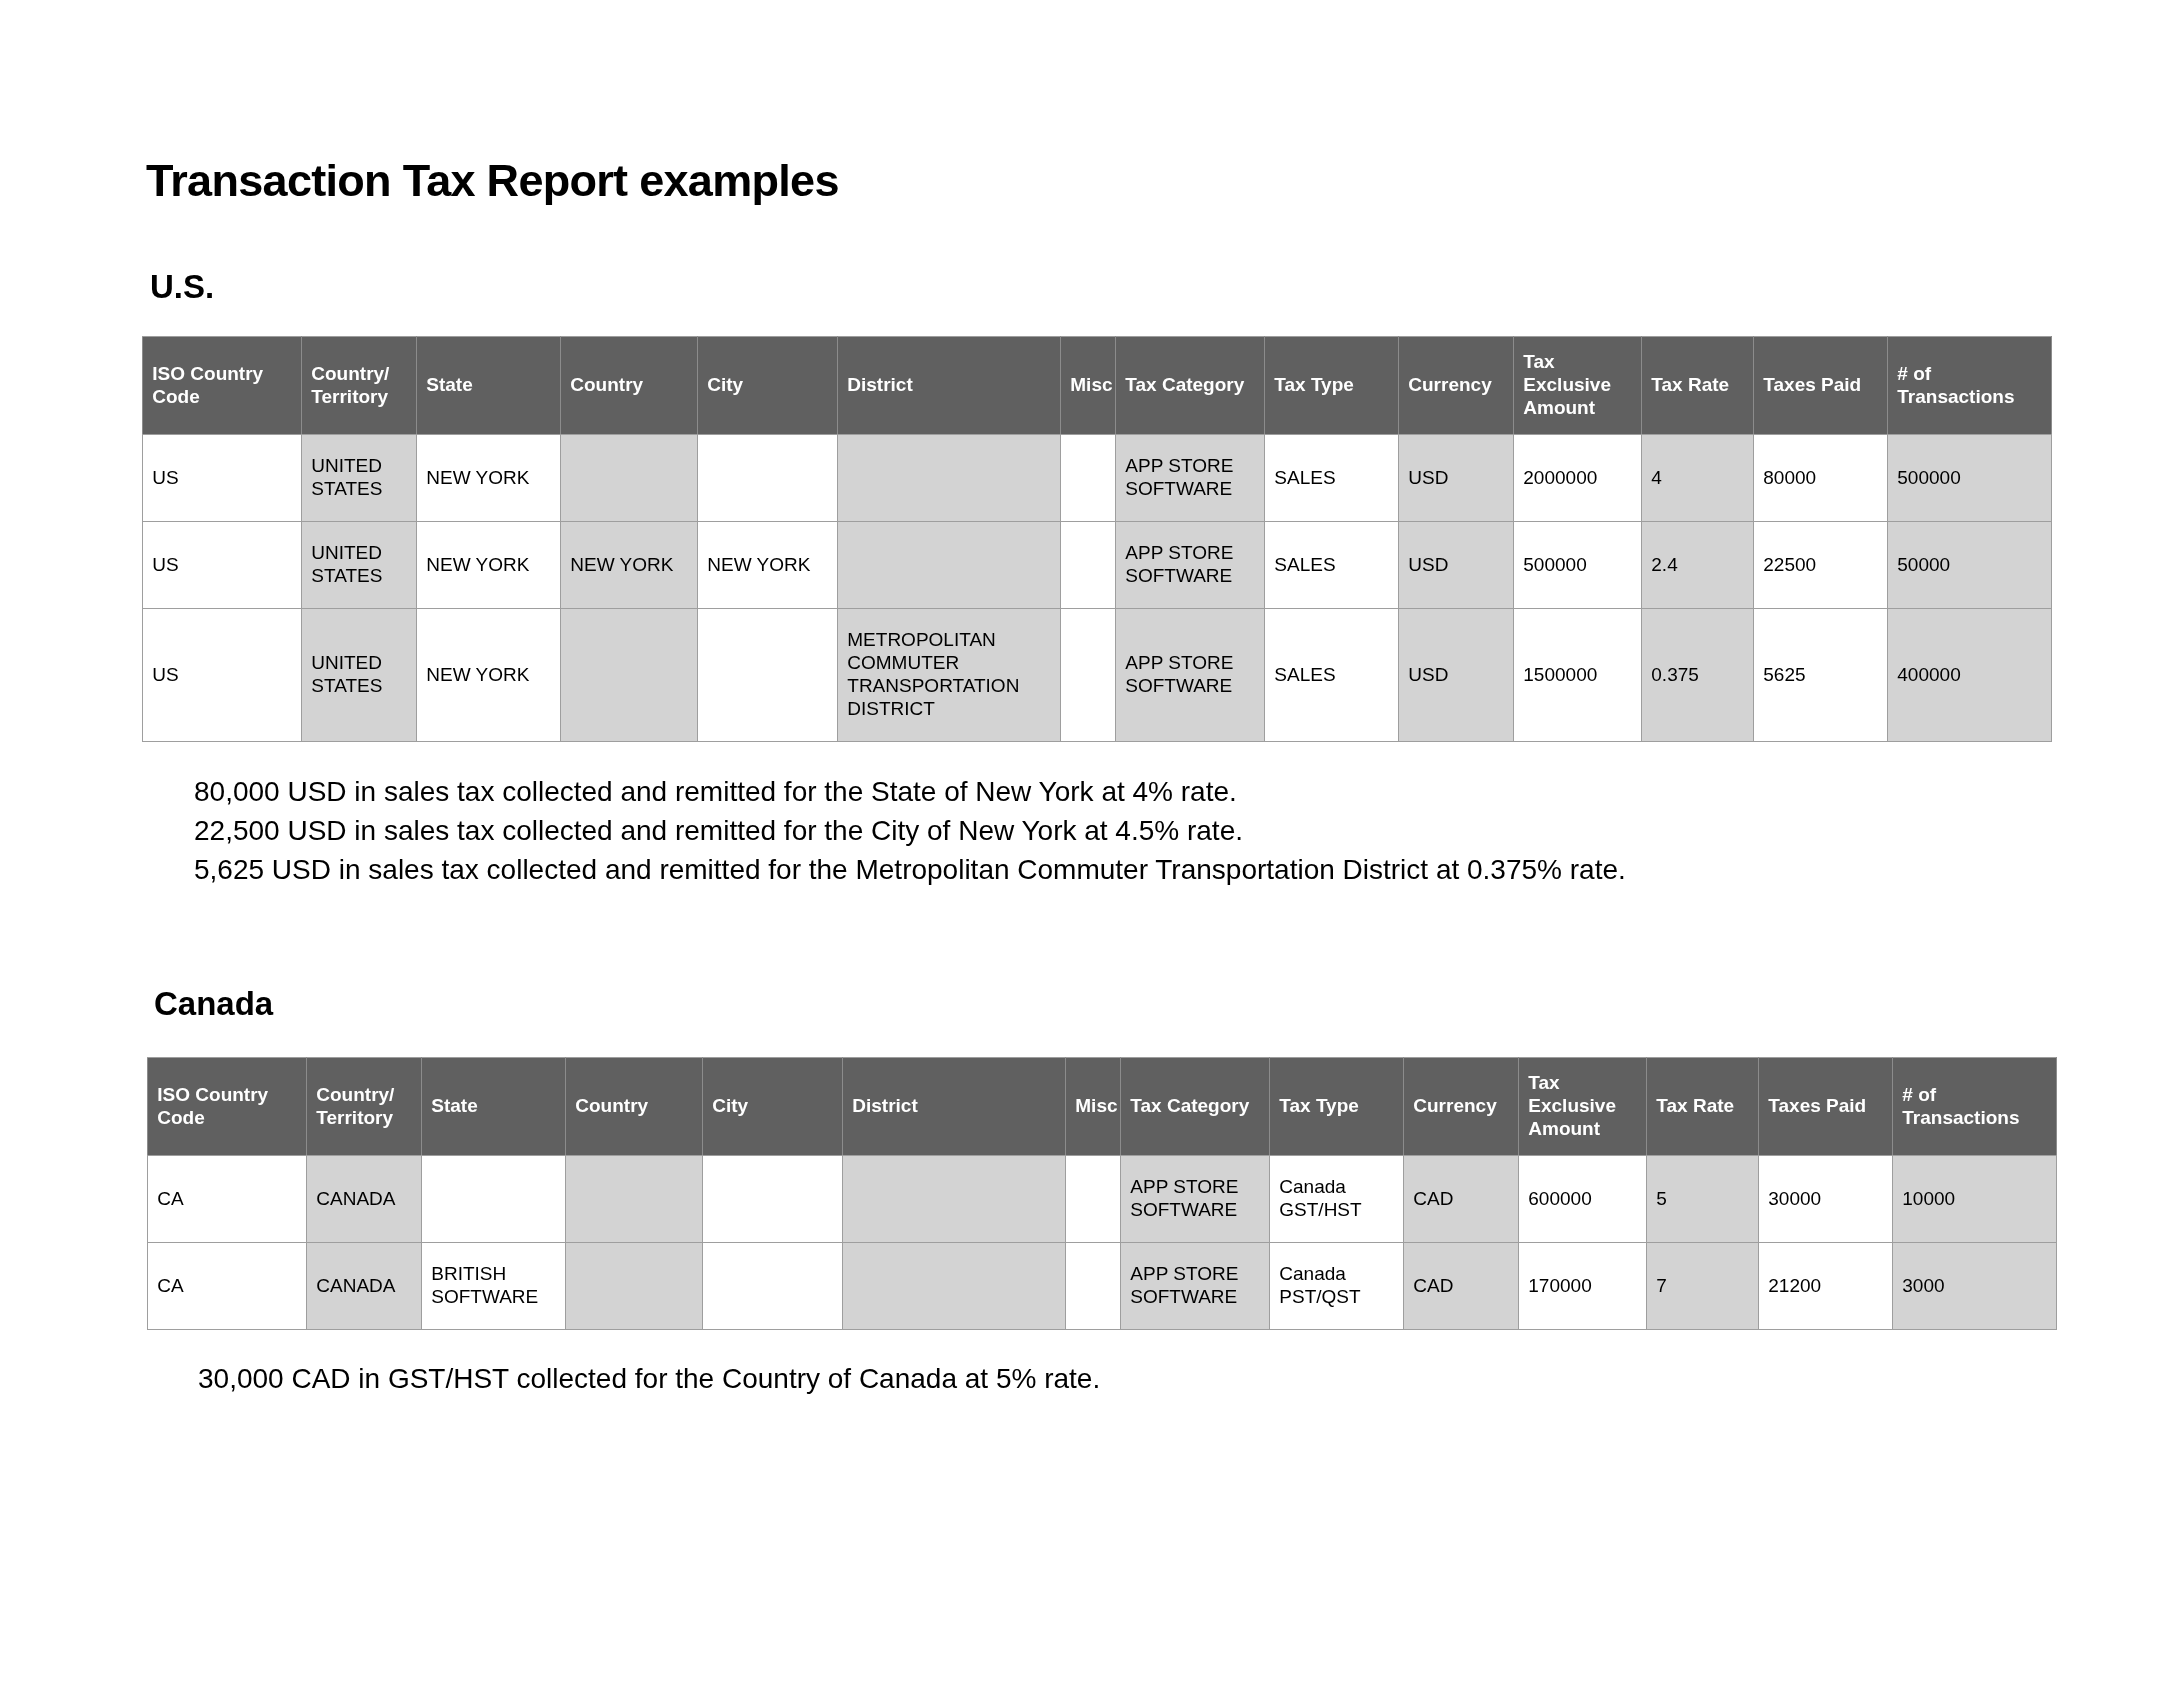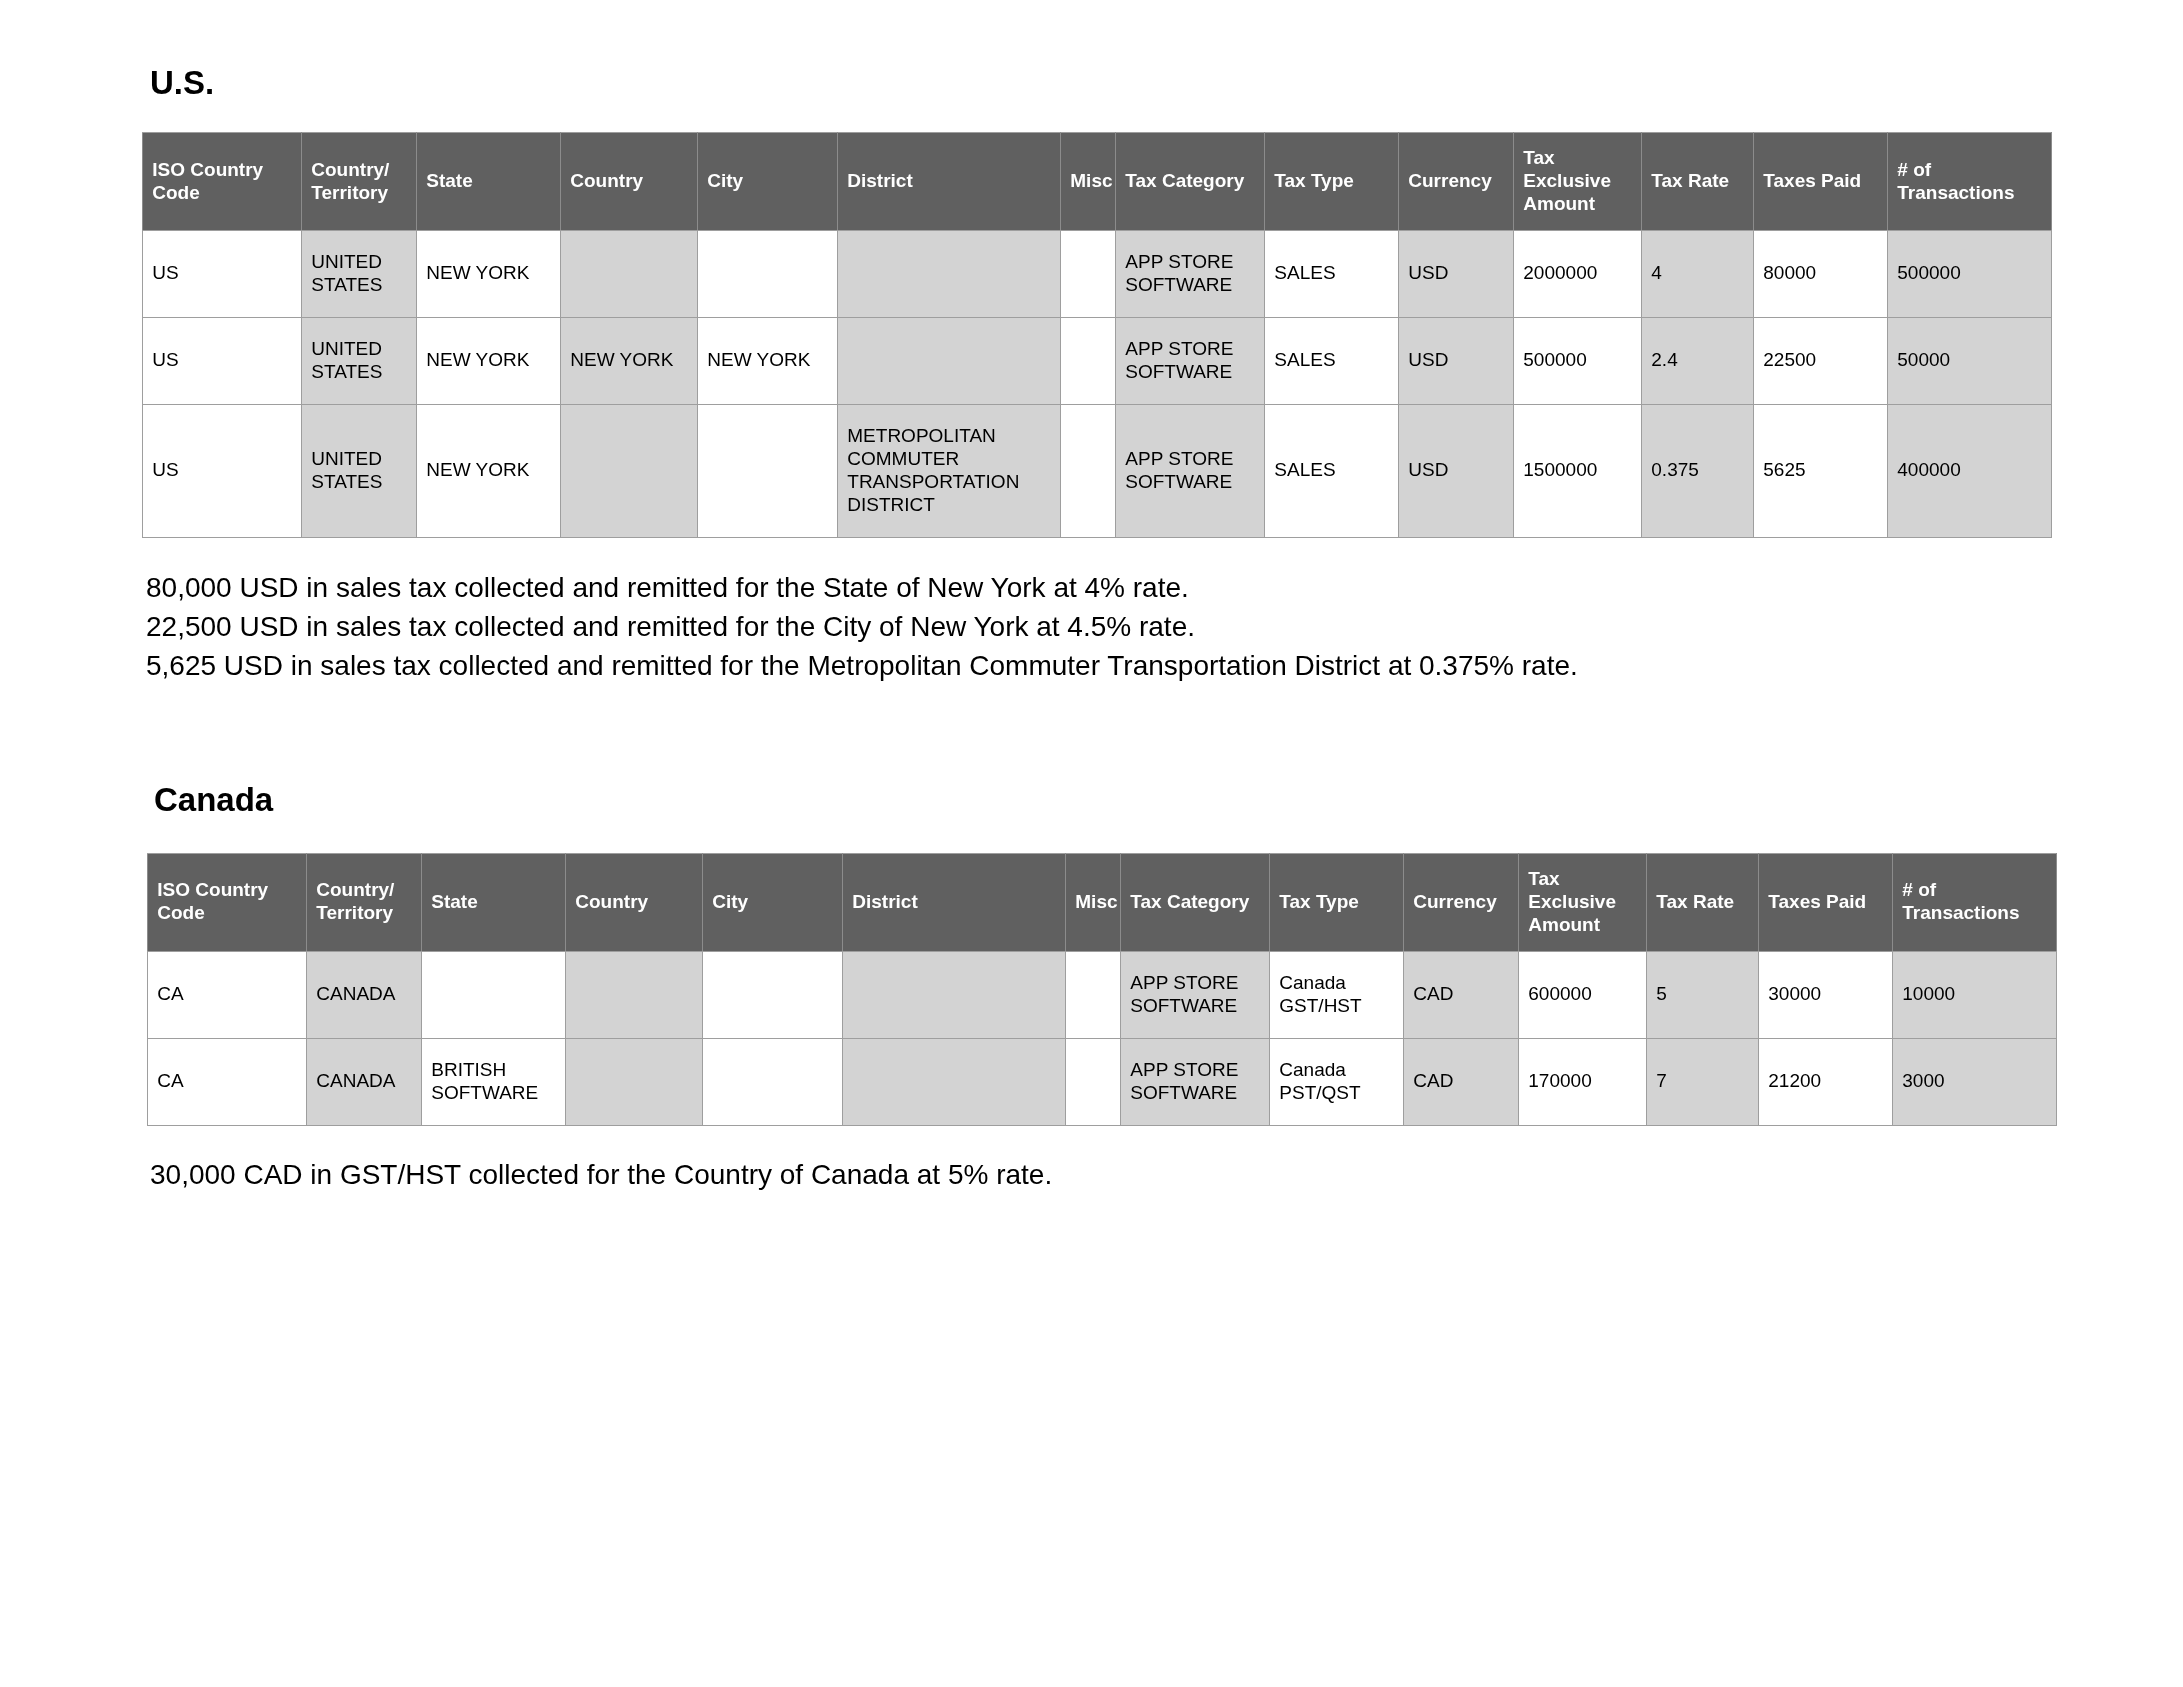--- a/index.html
+++ b/index.html
@@ -72,6 +72,7 @@
 
 <div class="page">
 
+  <h1 class="title">Transaction Tax Report examples</h1>
 
   <section>
     <h2 class="heading h-us">U.S.</h2>

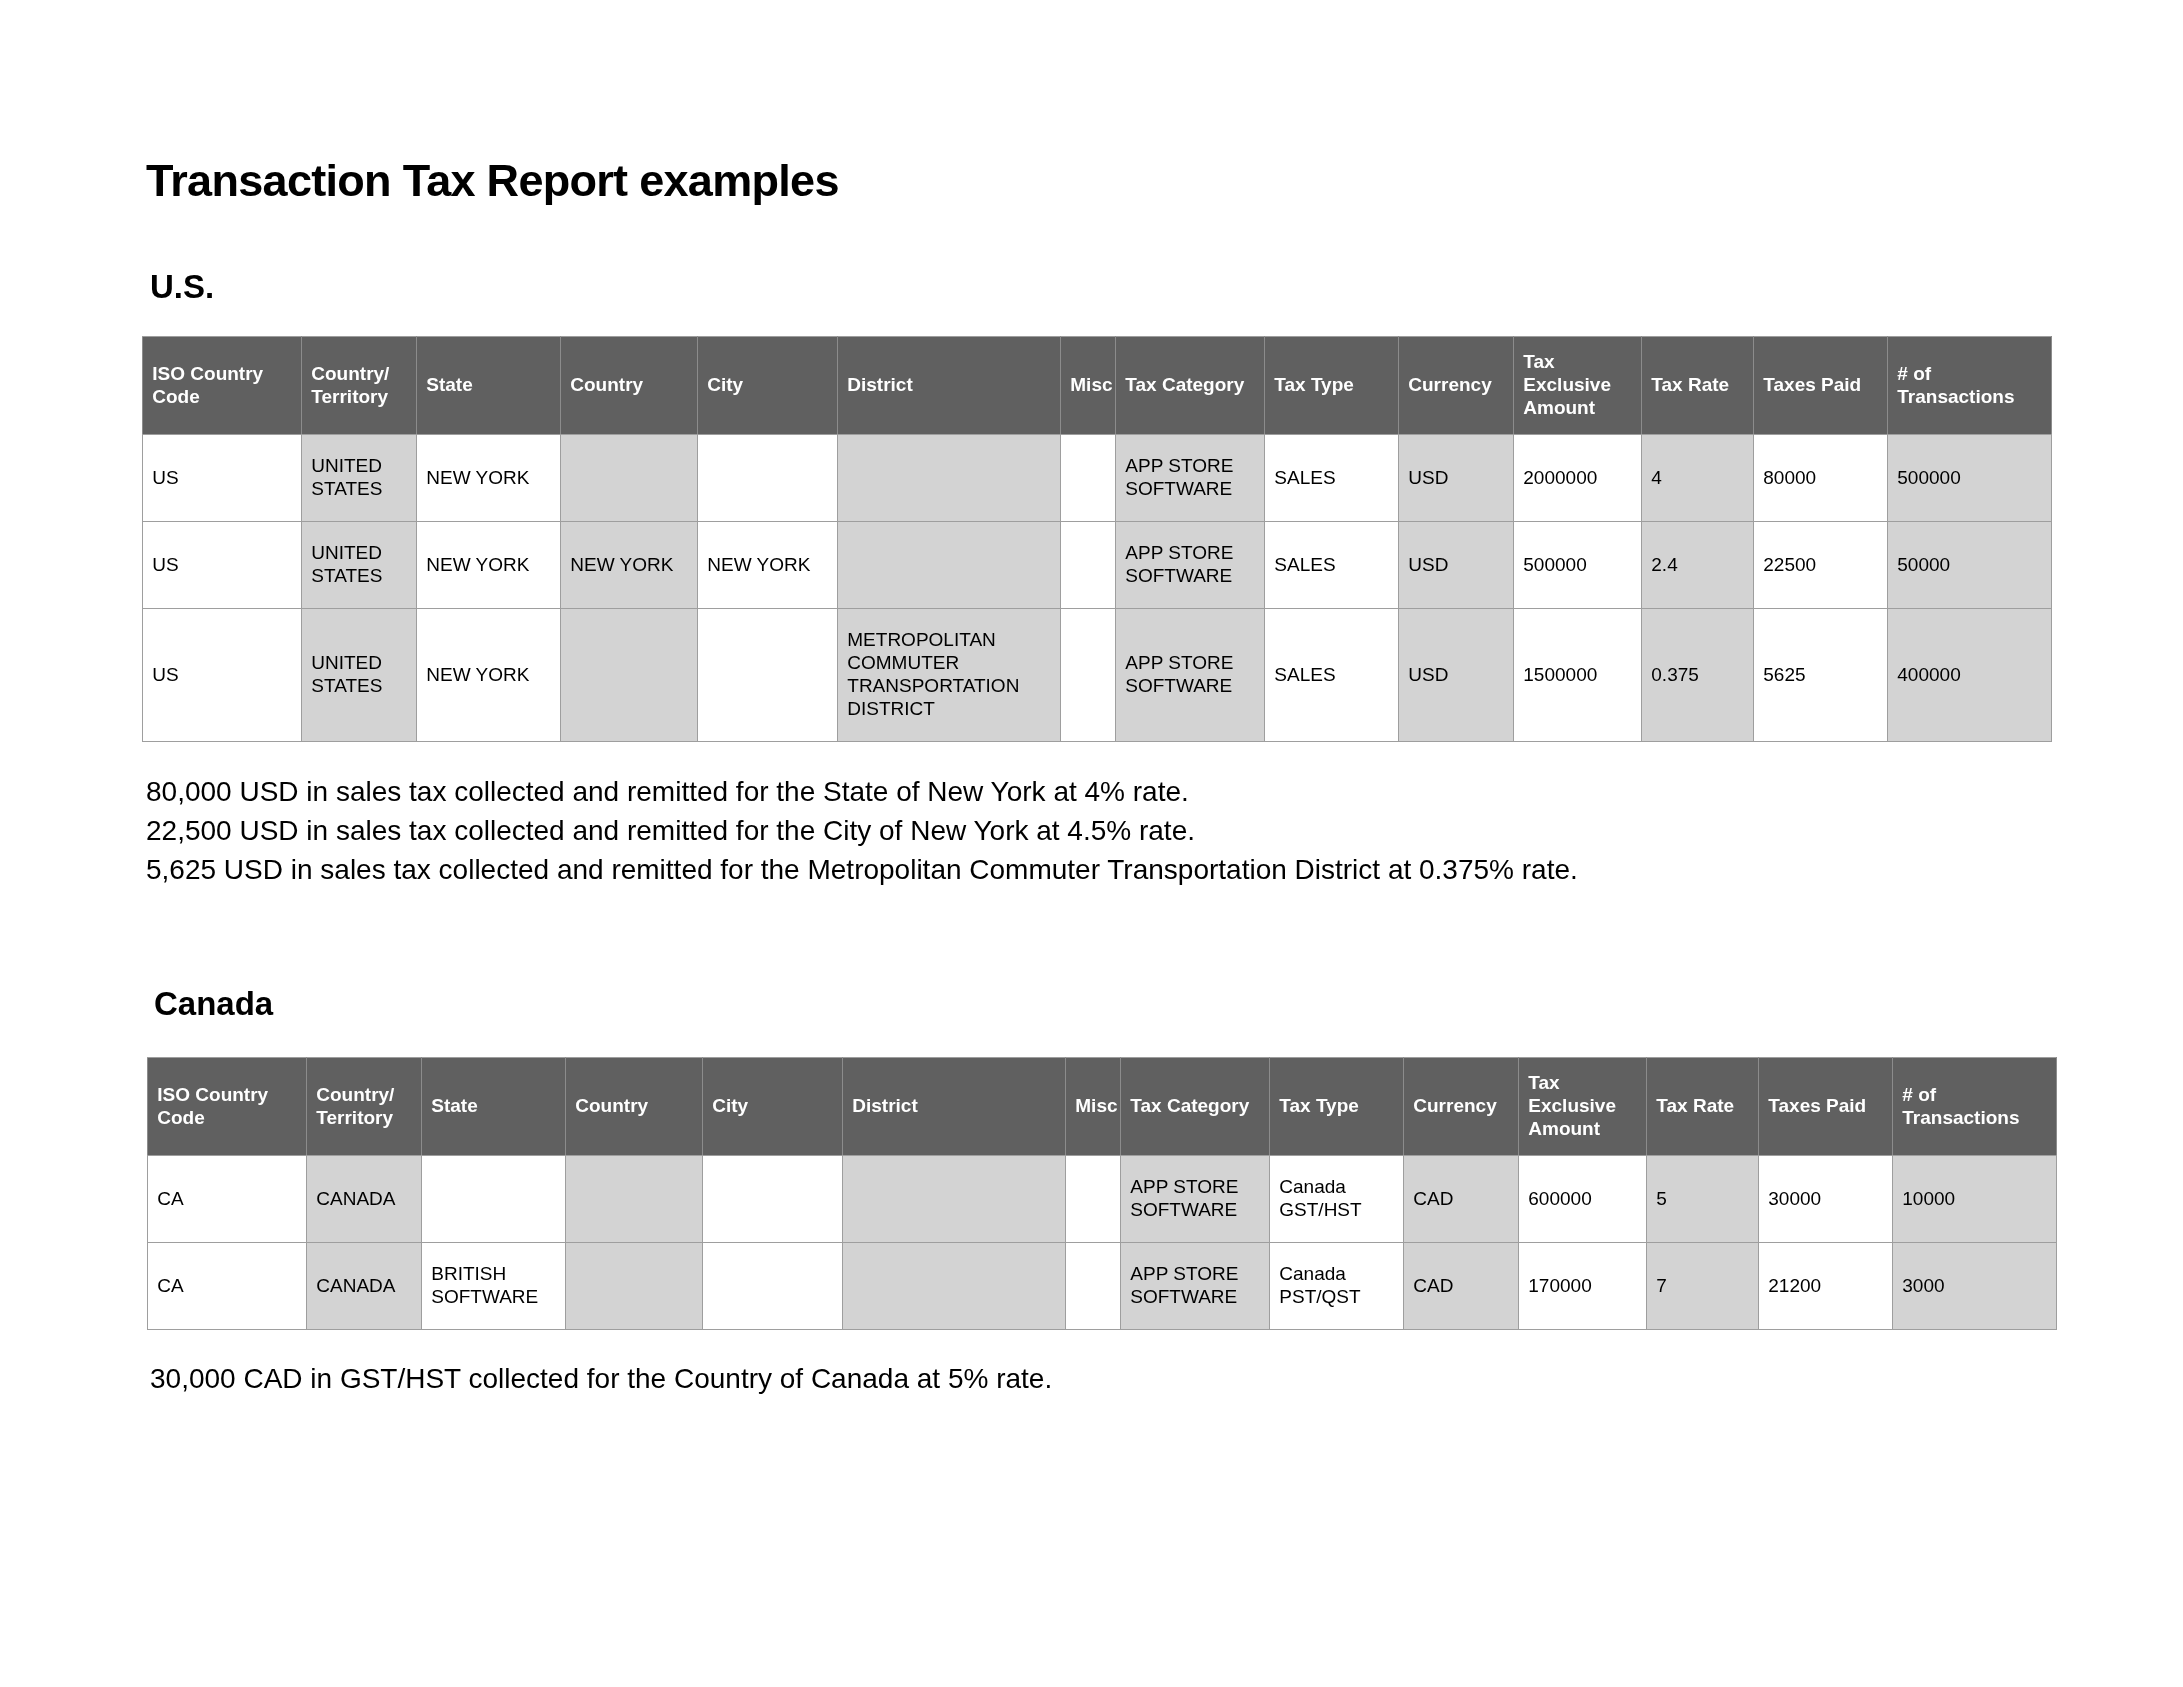--- a/index.html
+++ b/index.html
@@ -65,6 +65,7 @@
     font-size: 28px;
     line-height: 39px;
     white-space: nowrap;
+    margin-left: 48px;
   }
 </style>
 </head>

